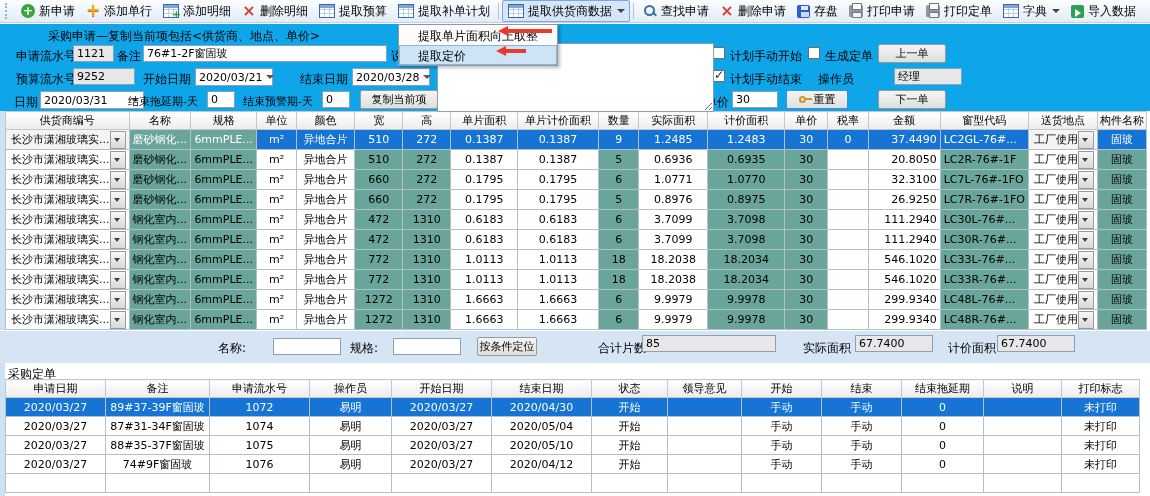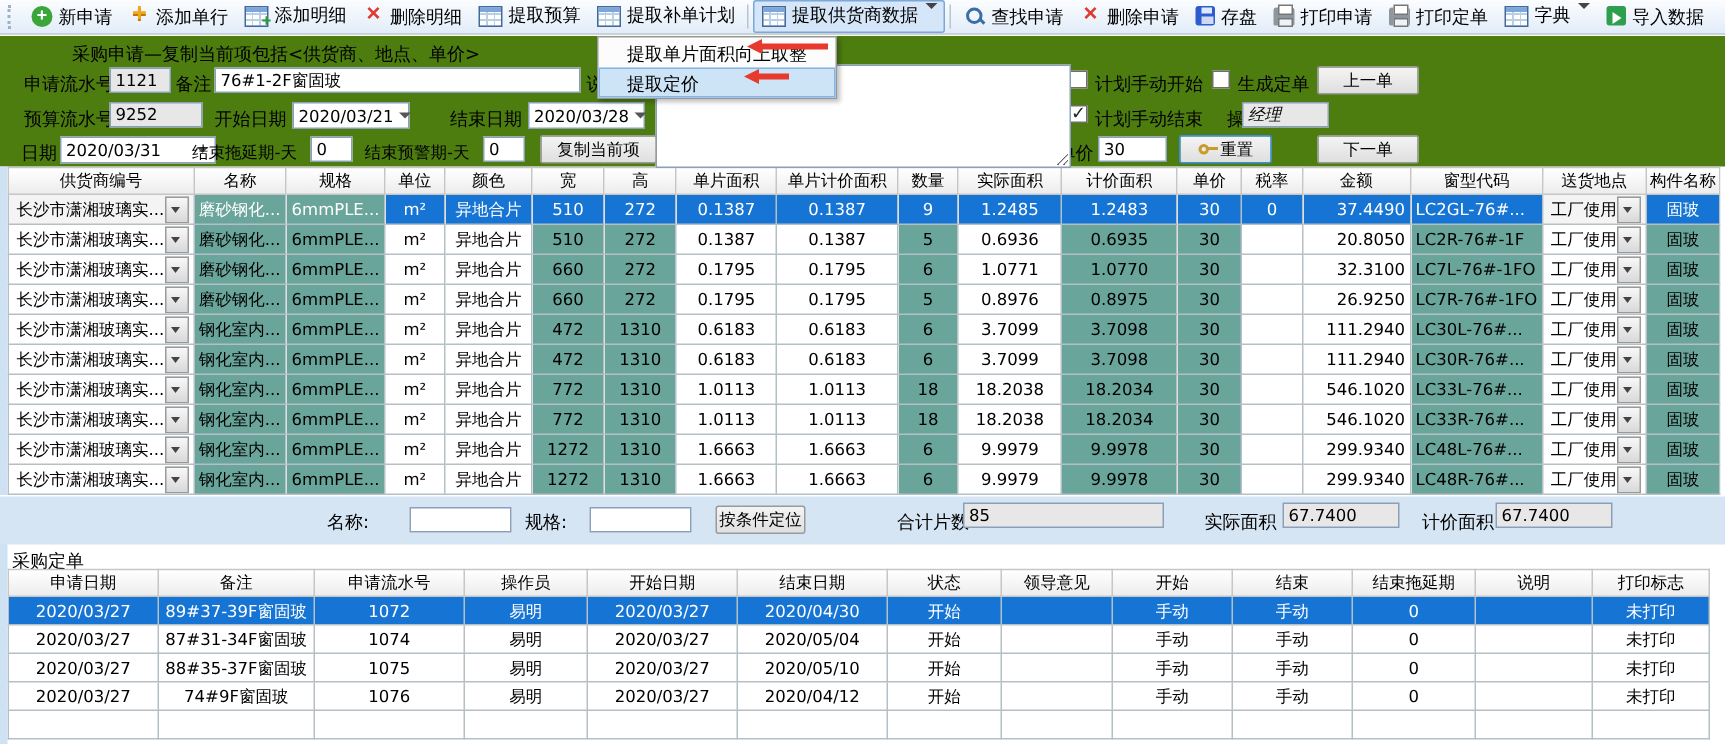--- a/index.html
+++ b/index.html
@@ -12,8 +12,8 @@
            display:flex;align-items:center;padding-left:2px;box-sizing:border-box;}
   .tb-grip{width:5px;height:16px;border-left:2px dotted #9fb1c8;margin:0 3px;}
   .tb-sep{width:1px;height:16px;background:#b6c4d6;margin:0 3px;}
-  .tb-item{display:flex;gap:3px;padding:1px 4px;border:1px solid transparent;
-           border-radius:2px;white-space:nowrap;cursor:default;font-family:Liberation Mono, monospace;}
+  .tb-item{display:flex;align-items:center;gap:3px;padding:1px 4px;border:1px solid transparent;
+           border-radius:2px;white-space:nowrap;cursor:default;}
   .tb-item.active{background:#d5e6f8;border-color:#7da7d8;}
   .tb-label{font-size:12px;}
   .tb-caret{width:0;height:0;border-left:4px solid transparent;border-right:4px solid transparent;

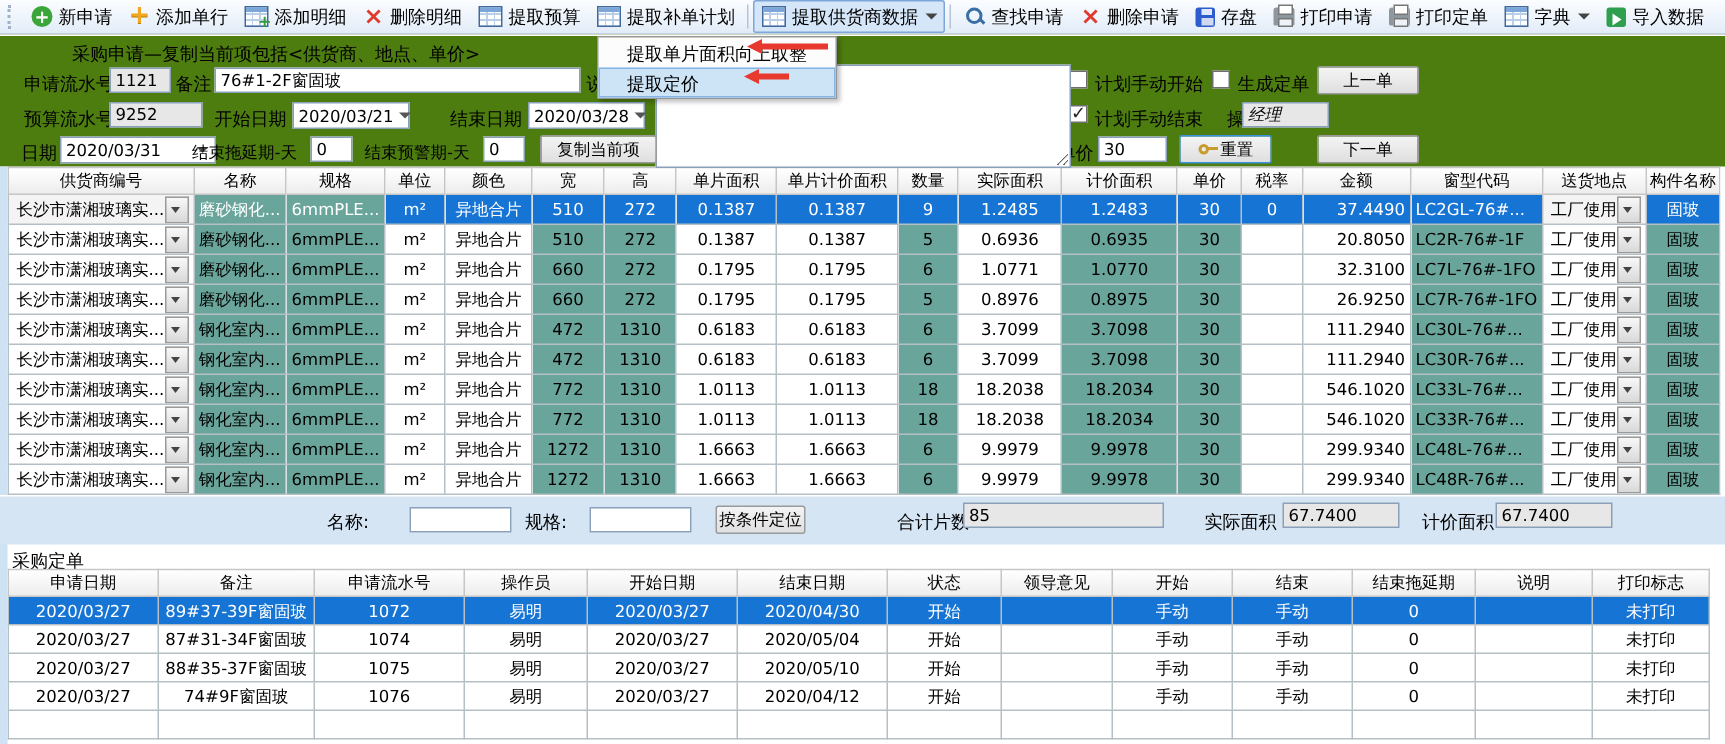--- a/index.html
+++ b/index.html
@@ -52,7 +52,7 @@
       border-top:4px solid transparent;border-bottom:4px solid transparent;border-left:6px solid #fff;}
 
   
-  .form-panel{position:absolute;left:0;top:23px;width:1150px;height:88px;background:#4d7c0f;
+  .form-panel{position:absolute;left:0;top:23px;width:1150px;height:88px;background:#0ea5e9;
               border-top:1px solid #fff;box-sizing:border-box;}
   .fp-abs{position:absolute;white-space:nowrap;}
   .fld{position:absolute;border:1px solid #8aa0ba;background:#fff;font-size:11px;

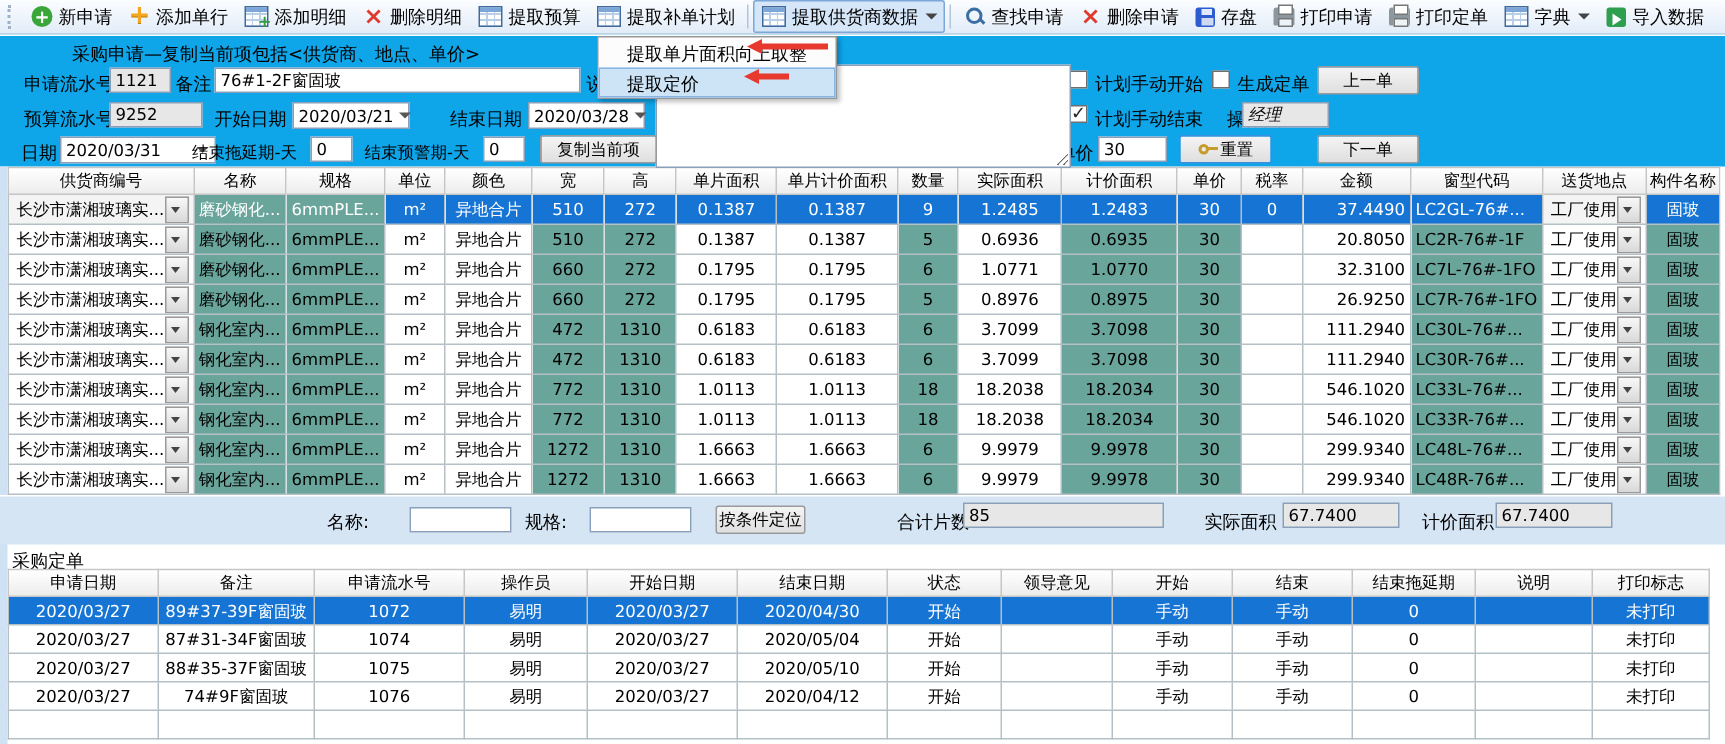--- a/index.html
+++ b/index.html
@@ -214,7 +214,7 @@
     <span class="cb checked" style="left:713px;top:46px;"></span>
     <div class="fp-abs" style="left:730px;top:47px;">计划手动结束</div>
     <div class="fp-abs" style="left:818px;top:47px;">操作员</div>
-    <input class="fld ro" style="left: 828px; top: 44px; width: 58px; font-style: italic;" readonly="" value="经理">
+    <input class="fld ro" style="left: 894px; top: 44px; width: 68px;" readonly="" value="经理">
 
     <div class="fp-abs" style="left:14px;top:70px;">日期</div>
     <div class="combo" style="left:40px;top:67px;width:104px;">

